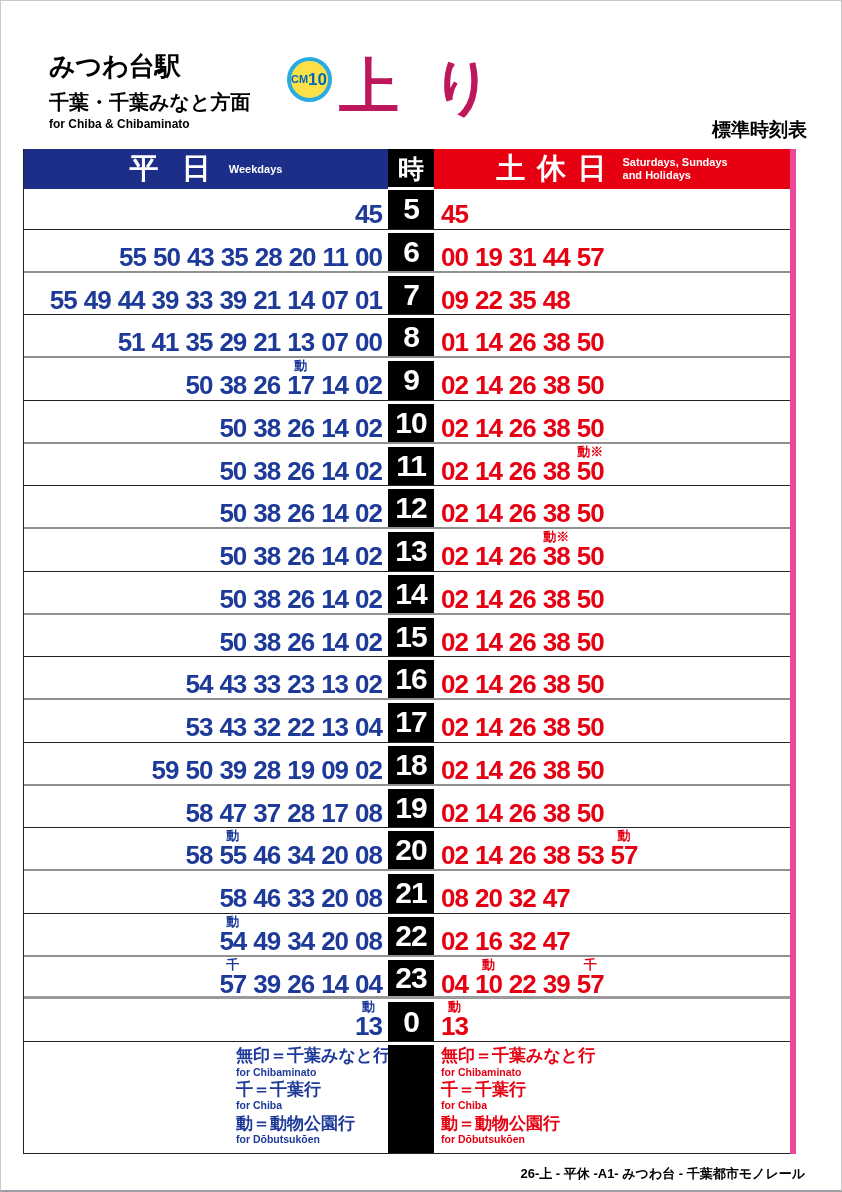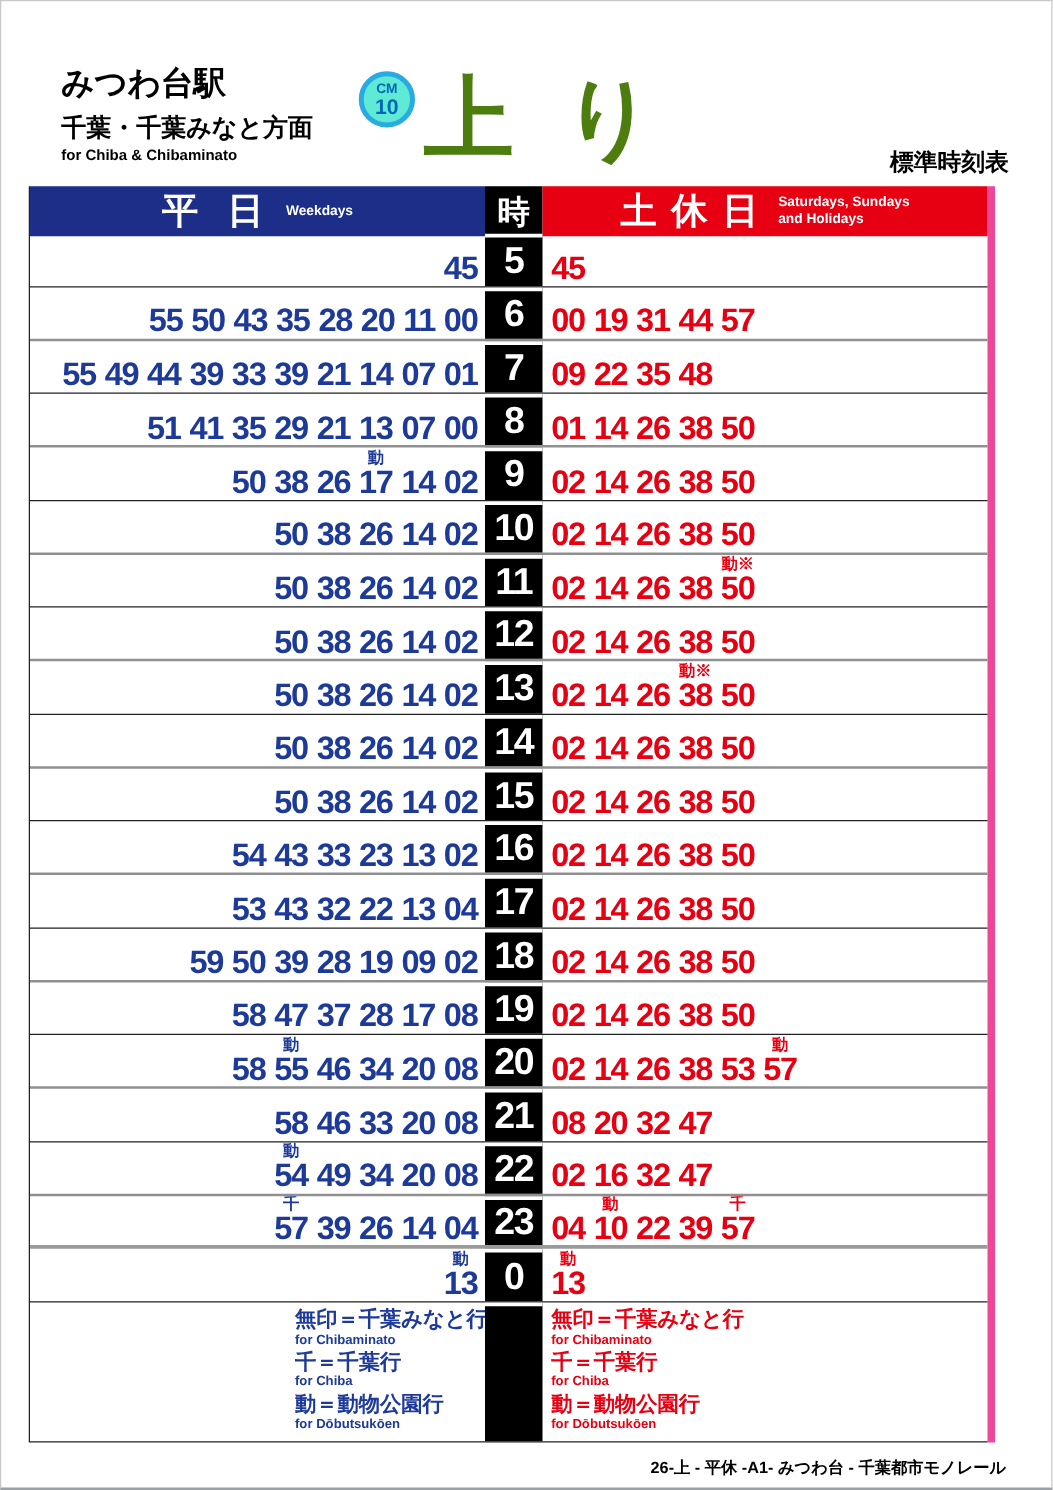--- a/index.html
+++ b/index.html
@@ -16,8 +16,8 @@
   .badge{
     position:absolute;left:286px;top:56px;width:37px;height:37px;
     border:4px solid var(--badge-ring);border-radius:50%;
-    display:flex;flex-direction:column;align-items:center;justify-content:center;
-    color:var(--badge-text);font-weight:bold;background:#5eead4;
+    display:flex;flex-direction:row;align-items:center;justify-content:flex-start;
+    color:var(--badge-text);font-weight:bold;background:#fde047;
   }
   .badge .cm{font-size:11px;line-height:1;}
   .badge .num{font-size:17px;line-height:1;}

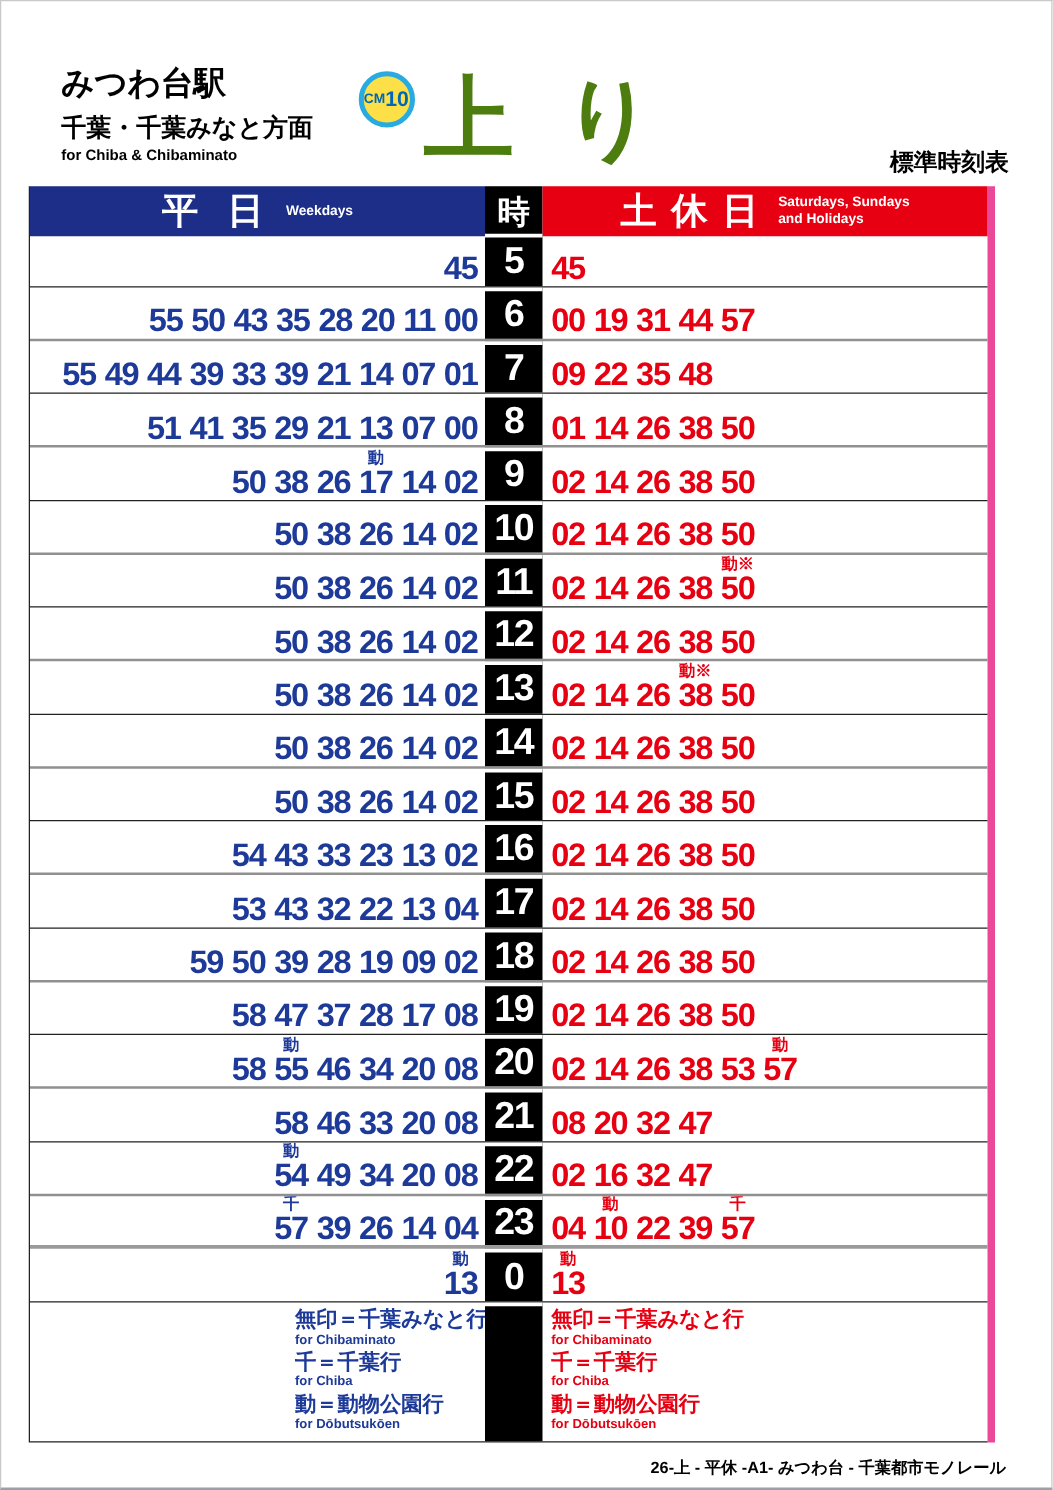--- a/index.html
+++ b/index.html
@@ -21,7 +21,7 @@
   }
   .badge .cm{font-size:11px;line-height:1;}
   .badge .num{font-size:17px;line-height:1;}
-  .bound{position:absolute;left:338px;top:46px;font-size:72px;font-weight:bold;color:#4d7c0f;letter-spacing:0.55em;white-space:nowrap;}
+  .bound{position:absolute;left:338px;top:46px;font-size:60px;font-weight:bold;color:#be185d;letter-spacing:0.55em;white-space:nowrap;}
   .rev{position:absolute;right:36px;top:88px;font-size:21px;font-weight:bold;color:#000;text-align:right;}
   .ttype{position:absolute;right:36px;top:116px;font-size:19px;font-weight:bold;color:#000;text-align:center;}
 

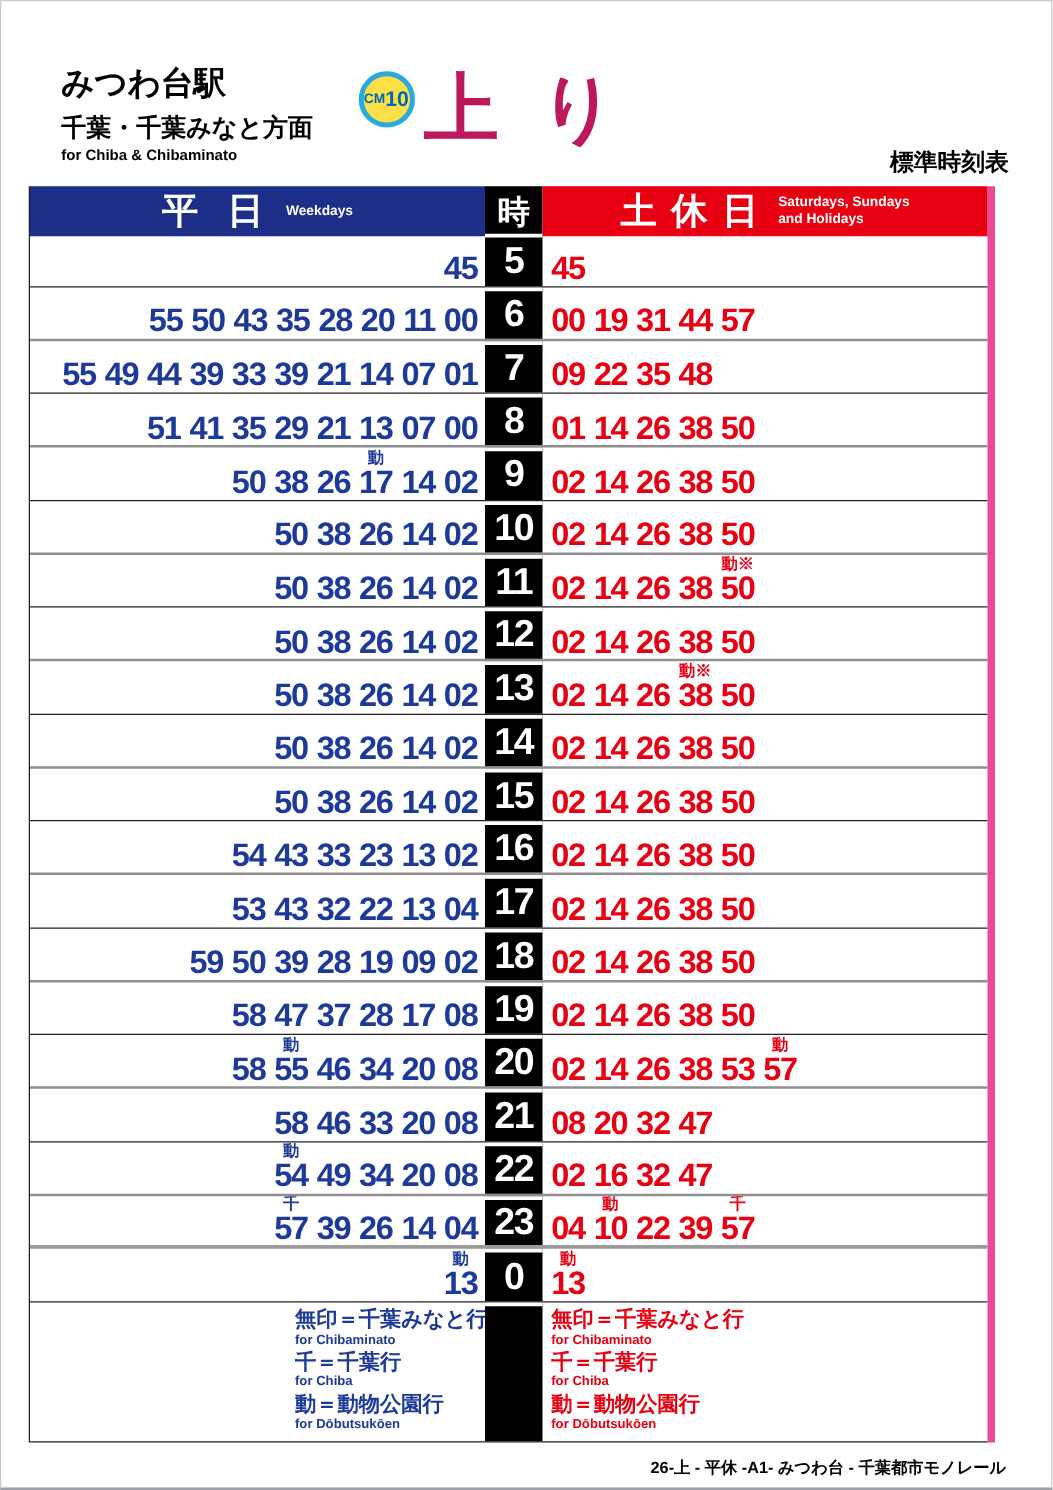--- a/index.html
+++ b/index.html
@@ -40,7 +40,7 @@
   .row:nth-child(even){border-bottom:2px solid #909090;}
   .row:nth-last-child(2){border-bottom:3px solid #9a9a9a;}
   .row:last-child{border-bottom:1px solid #222;}
-  .cell{display:flex;align-items:center;overflow:hidden;}
+  .cell{display:flex;align-items:flex-start;overflow:hidden;}
   .wk{justify-content:flex-end;padding:0 6px 3px 2px;color:var(--num-blue);}
   .hd{justify-content:flex-start;padding:0 2px 3px 7px;color:var(--red);}
   .hr-cell{background:#000;border-top:3px solid #fff;box-sizing:border-box;color:#fff;

